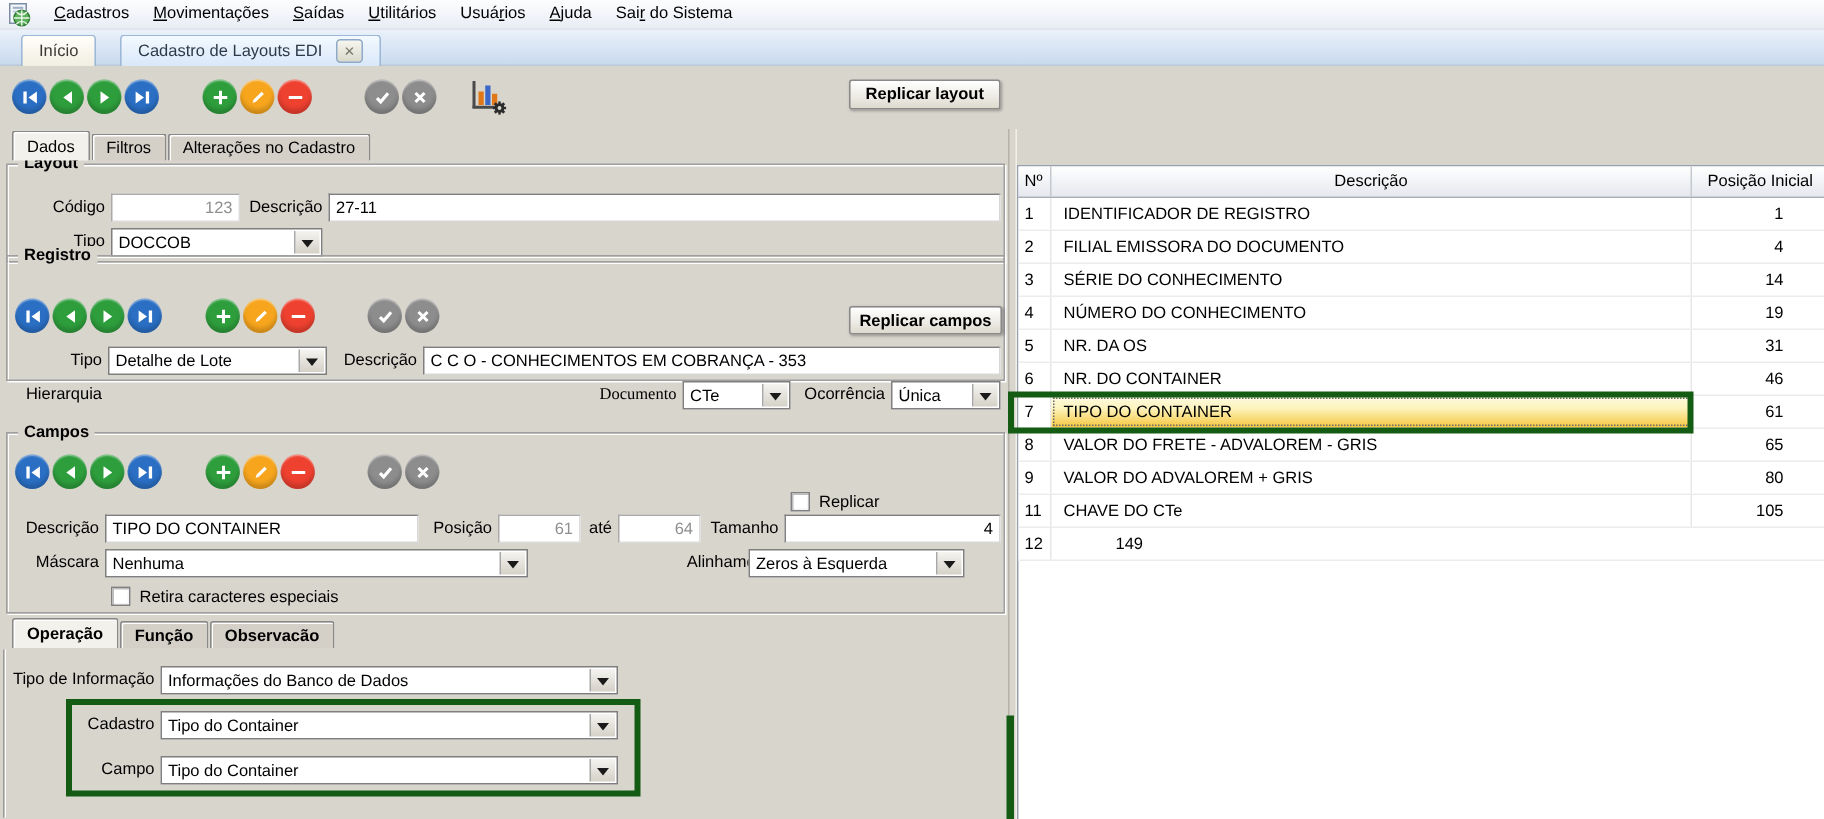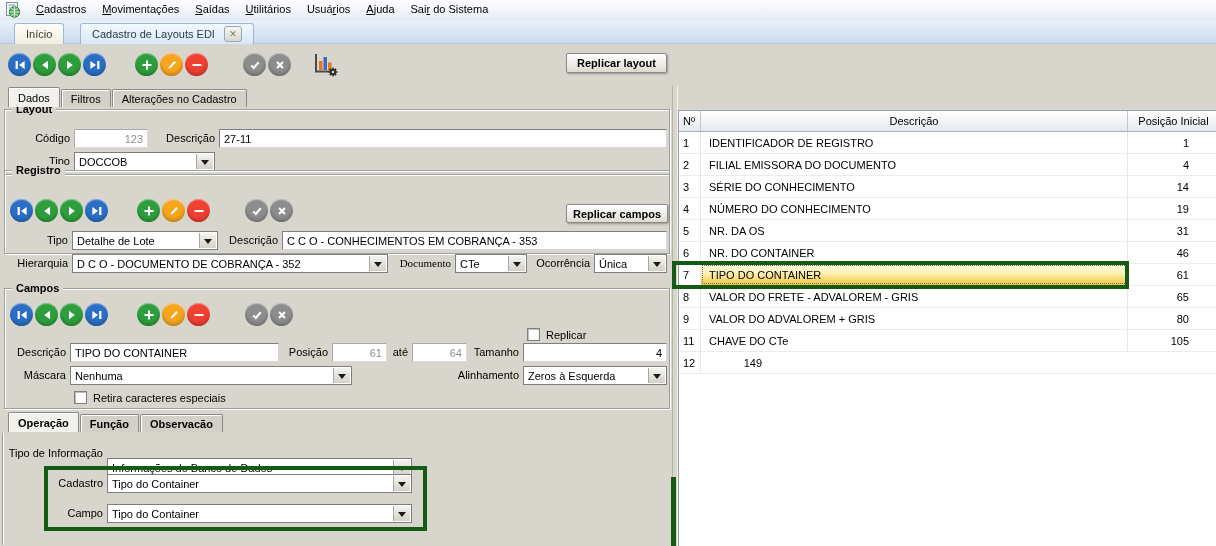--- a/index.html
+++ b/index.html
@@ -246,7 +246,7 @@
     <span class="fs-legend">Layout</span>
   </div>
   <span class="lbl" style="left:20px; top:132px; width:50px;">Código</span>
-  <div class="input right disabled" style="left:74px; top:129px; width:74px;">123</div>
+  <div class="input right disabled" style="left:74px; top:129px; width:86px;">123</div>
   <span class="lbl" style="left:155px; top:132px; width:60px;">Descrição</span>
   <div class="input" style="left:219px; top:129px; width:448px;">27-11</div>
   <span class="lbl" style="left:20px; top:155px; width:50px;">Tipo</span>

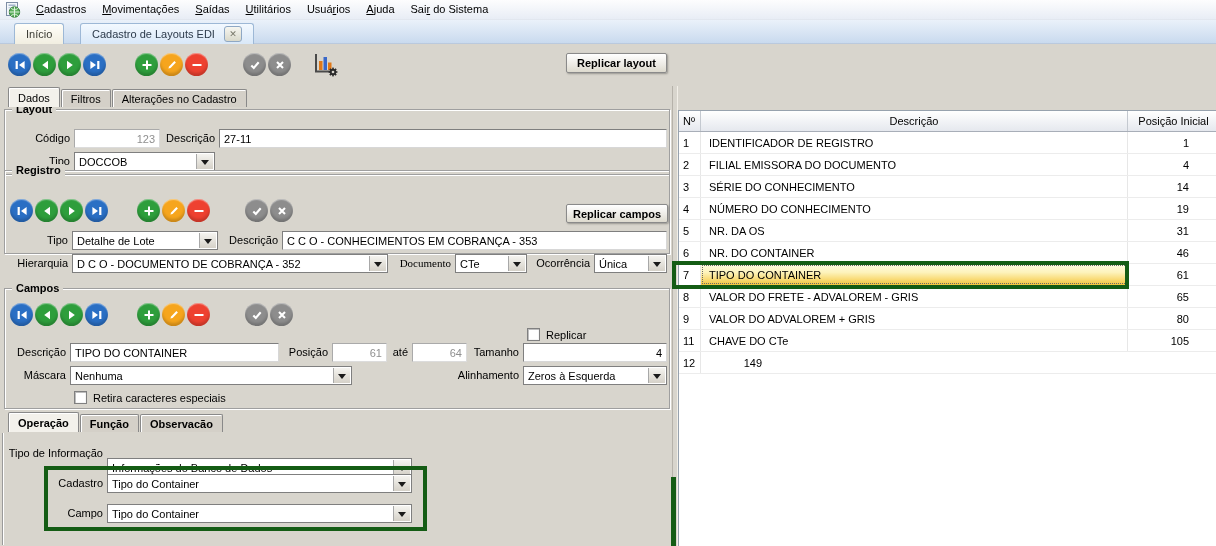--- a/index.html
+++ b/index.html
@@ -335,10 +335,6 @@
   <span class="lbl" style="left:224px; top:234px; width:54px;">Descrição</span>
   <div class="input" style="left:282px; top:231px; width:385px;">C C O  - CONHECIMENTOS EM COBRANÇA - 353</div>
   <span class="lbl" style="left:8px; top:257px; width:60px;">Hierarquia</span>
-  <div class="combo" style="left:72px; top:254px; width:316px;">
-    <span class="combo-text">D C O  - DOCUMENTO DE COBRANÇA - 352</span>
-    <span class="combo-btn"></span>
-  </div>
   <span class="lbl" style="left:394px; top:257px; width:57px;font-family:Liberation Serif, serif;">Documento</span>
   <div class="combo" style="left:455px; top:254px; width:72px;">
     <span class="combo-text">CTe</span>

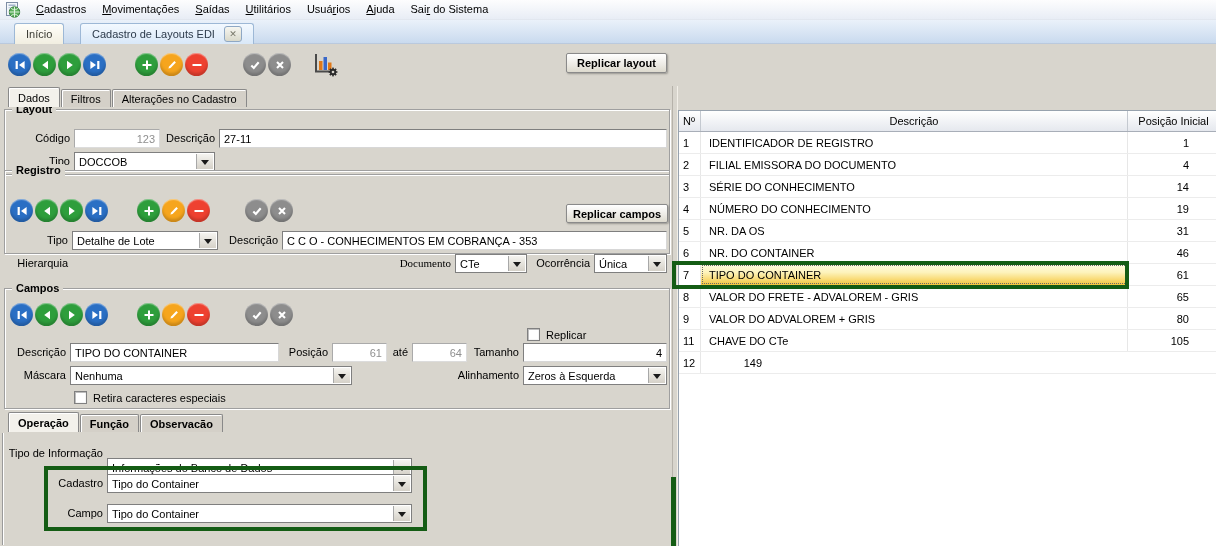--- a/index.html
+++ b/index.html
@@ -433,7 +433,7 @@
     <span class="combo-btn"></span>
   </div>
   <span class="lbl" style="left:455px; top:369px; width:64px;">Alinhamento</span>
-  <div class="combo" style="left:523px; top:366px; width:144px;">
+  <div class="combo" style="left:499px; top:366px; width:144px;">
     <span class="combo-text">Zeros à Esquerda</span>
     <span class="combo-btn"></span>
   </div>

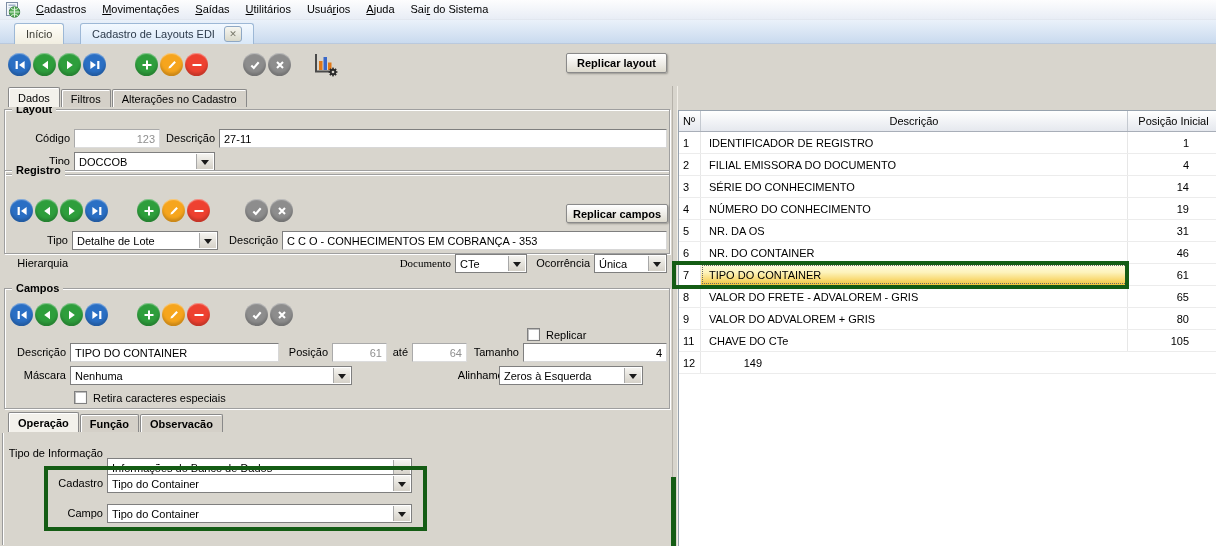--- a/index.html
+++ b/index.html
@@ -454,7 +454,7 @@
   <div class="subpage-edge"></div>
 
   <span class="lbl" style="left:8px; top:447px; width:95px;">Tipo de Informação</span>
-  <div class="combo" style="left:107px; top:444px; width:305px;margin-top:14px;">
+  <div class="combo" style="left:107px; top:444px; width:305px;">
     <span class="combo-text">Informações do Banco de Dados</span>
     <span class="combo-btn"></span>
   </div>

